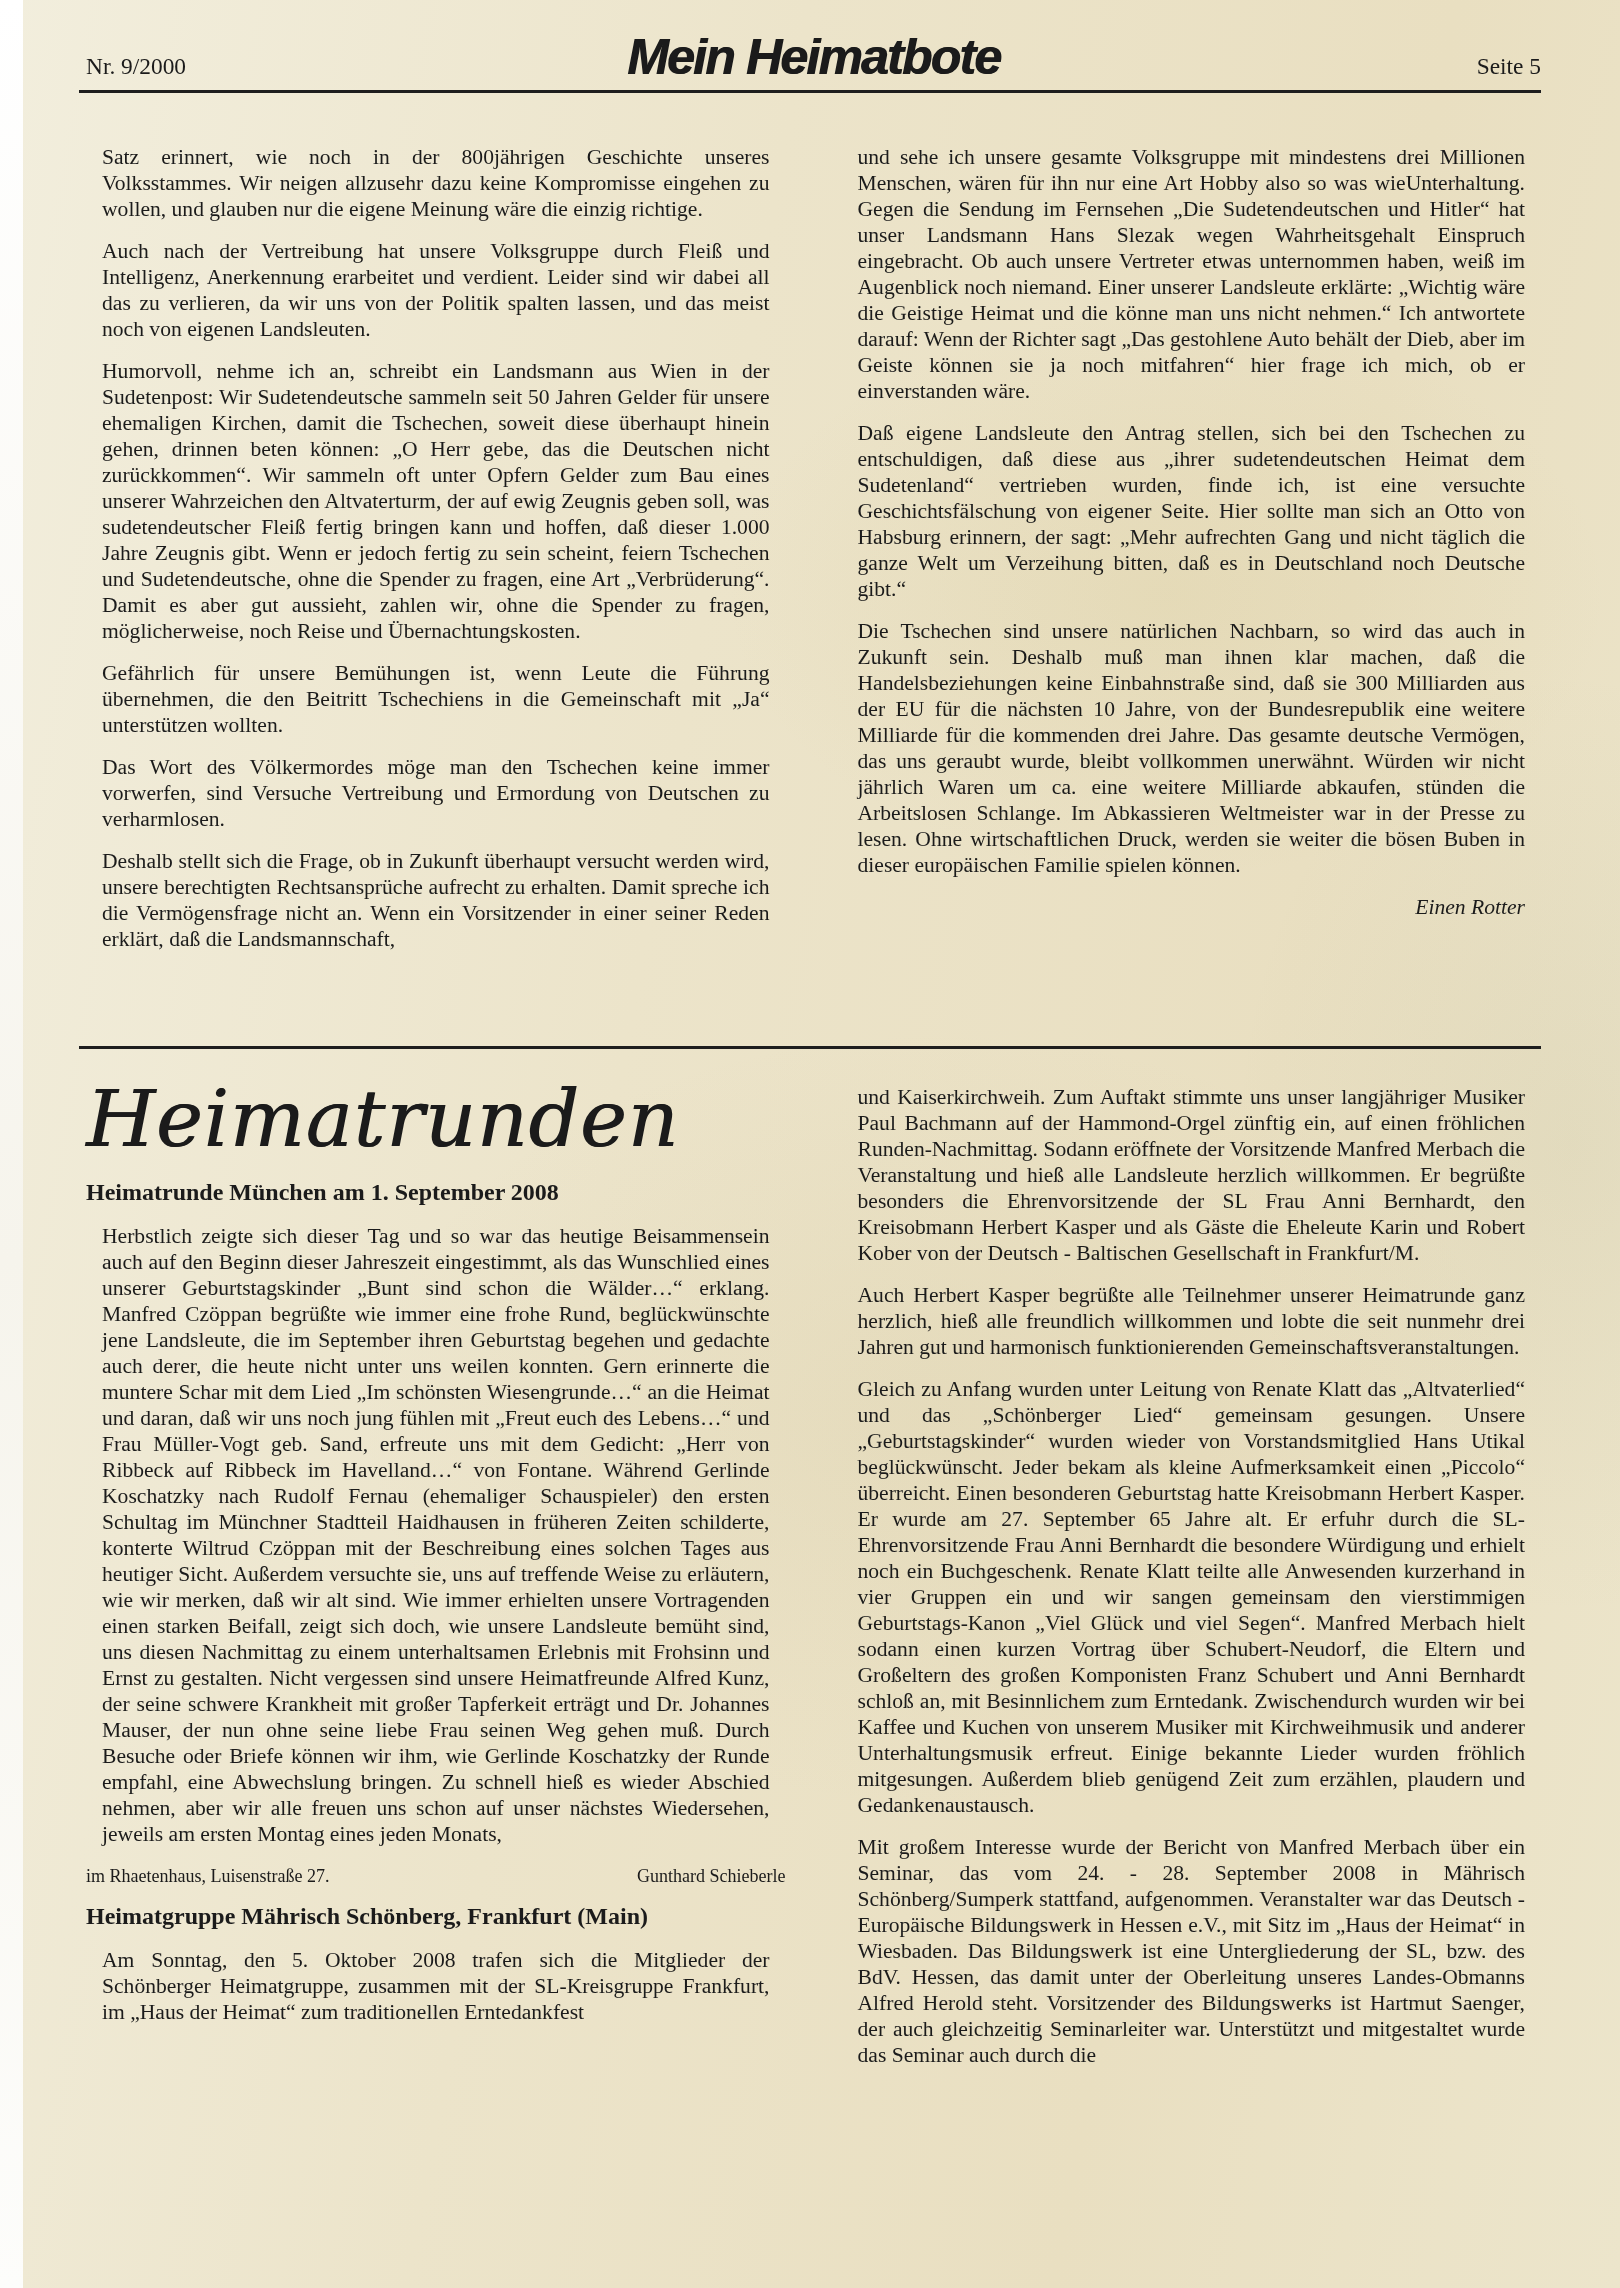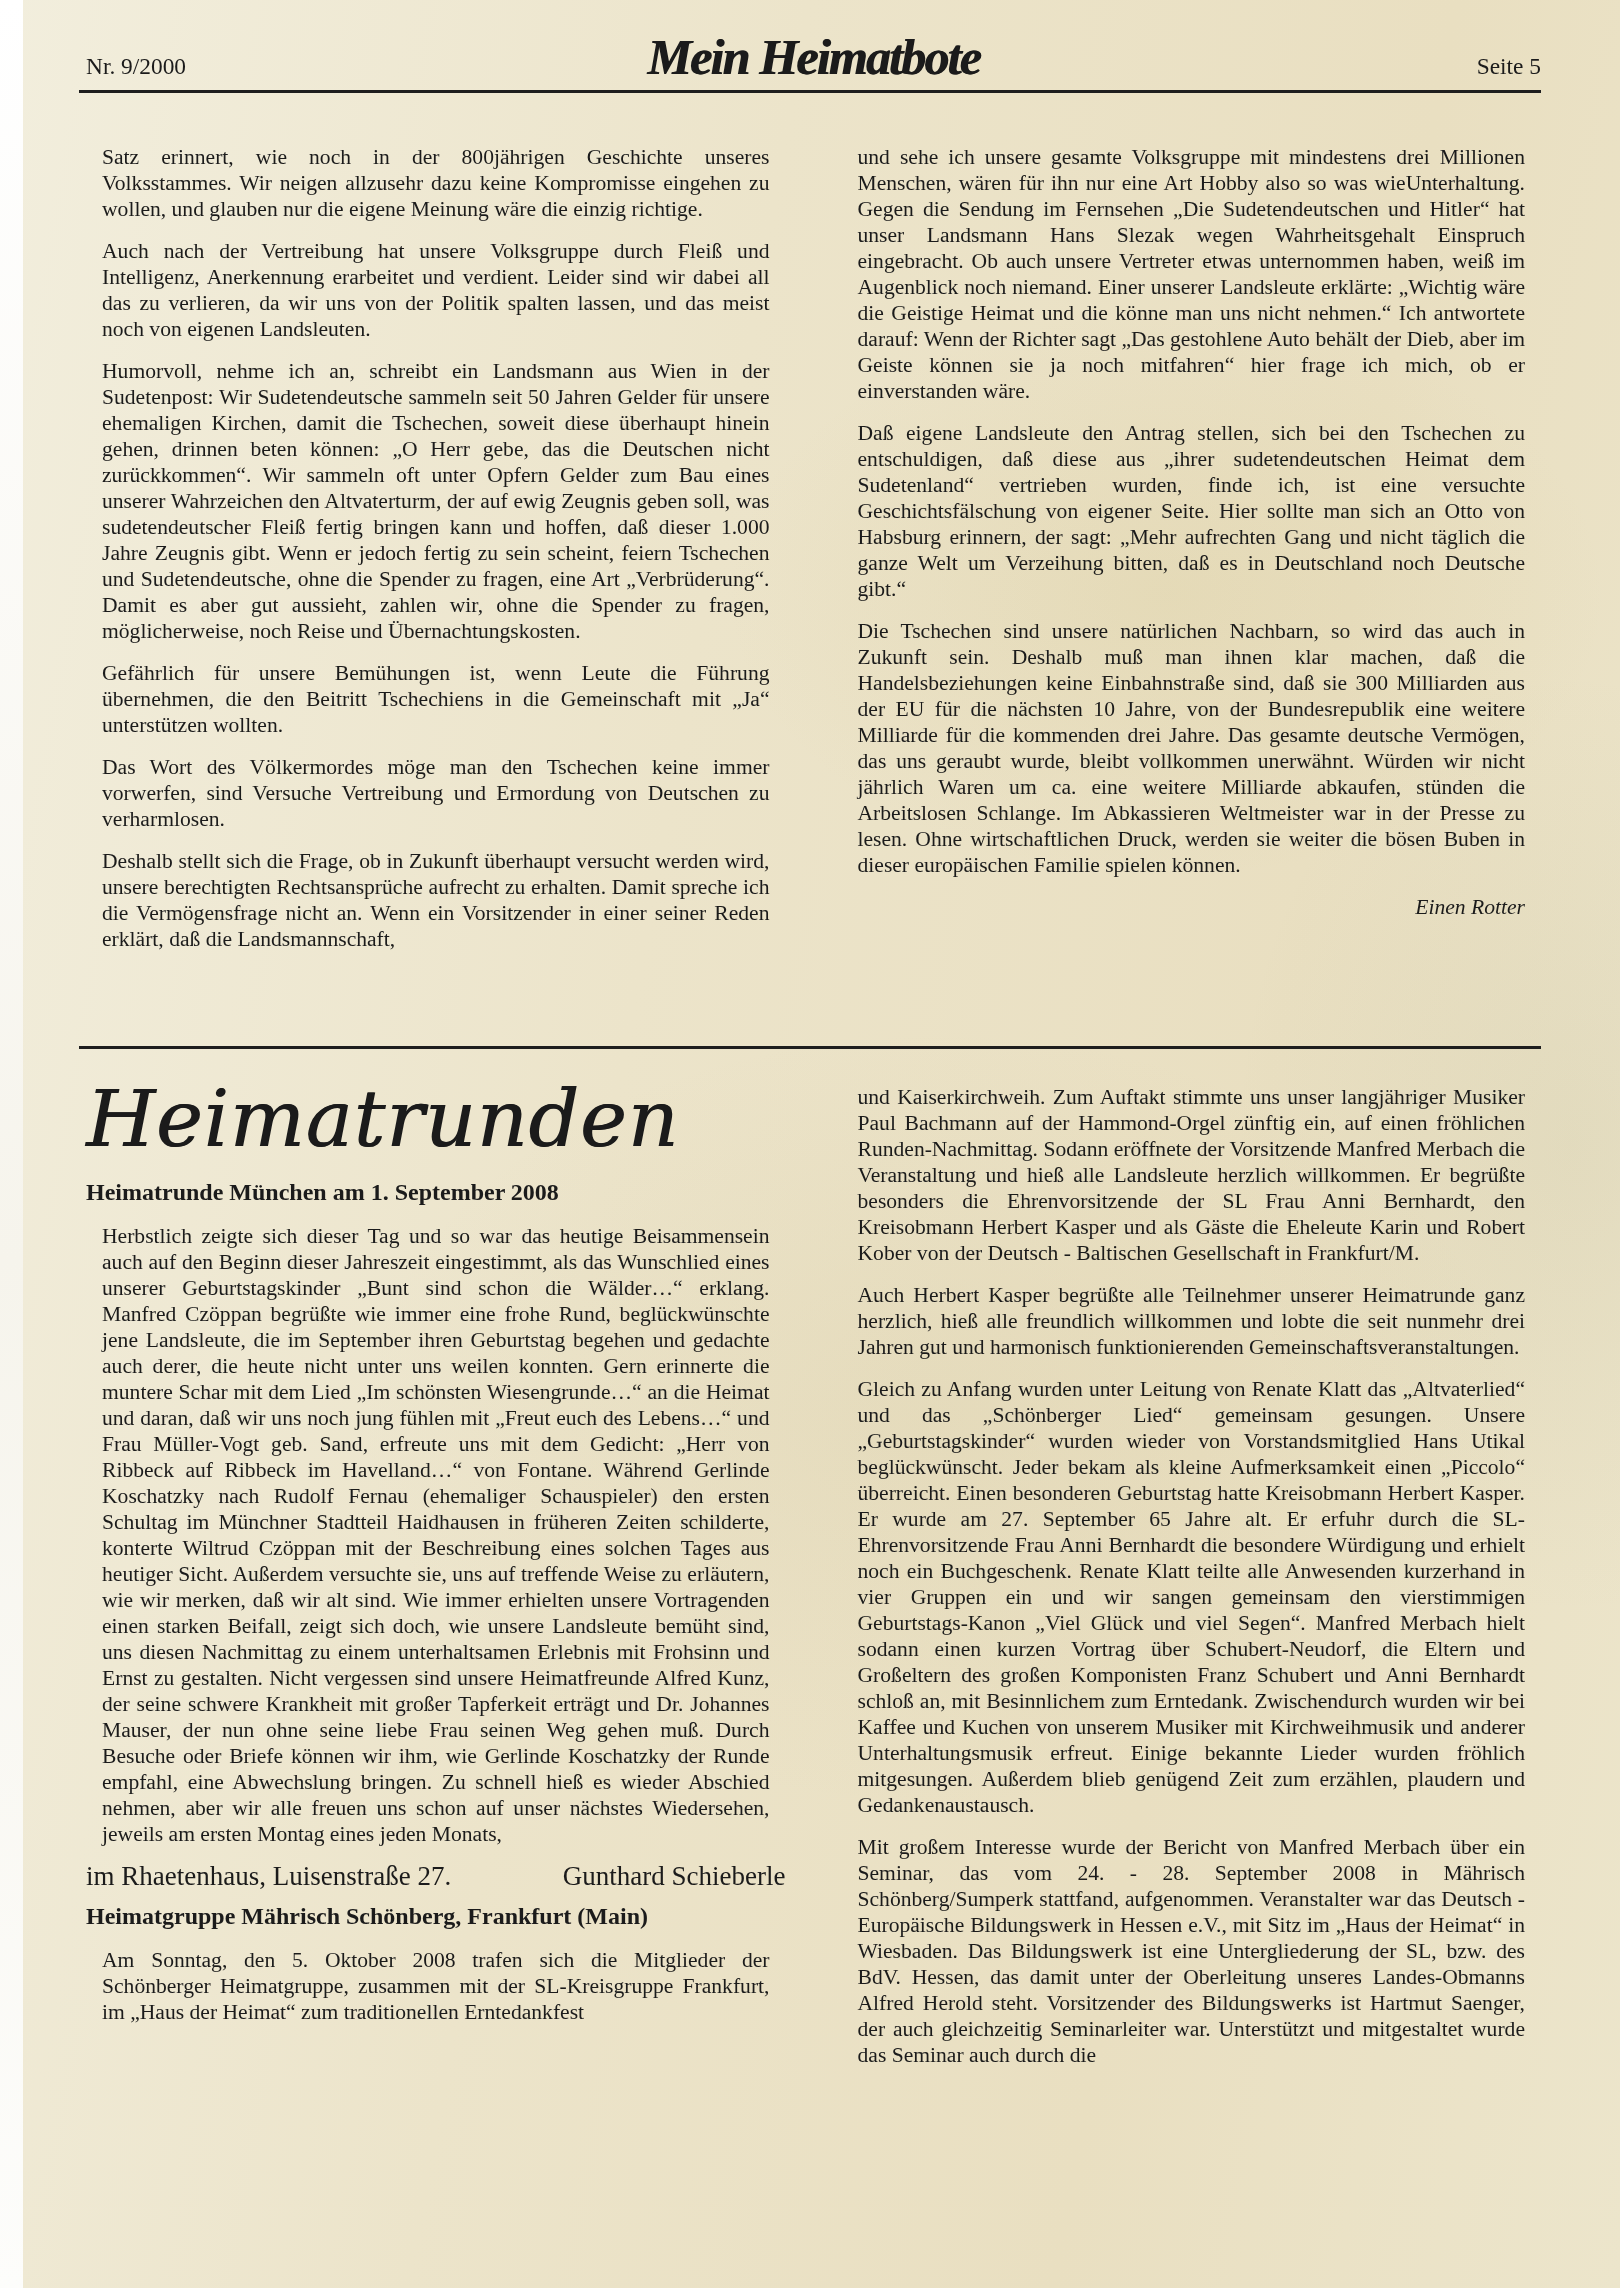--- a/index.html
+++ b/index.html
@@ -27,7 +27,7 @@
   .issue, .pagenum { font-size:23.4px; line-height:27px; padding-bottom:3.6px; }
   .masthead {
     position:absolute; left:50%; bottom:0; transform:translateX(-50%);
-    font-family:Liberation Serif, serif;
+    font-family:Liberation Sans, sans-serif;
     font-weight:bold; font-style:italic;
     font-size:50px; line-height:54px; letter-spacing:-1.8px;
     text-shadow:0.9px 0 0 #1b1b1b;

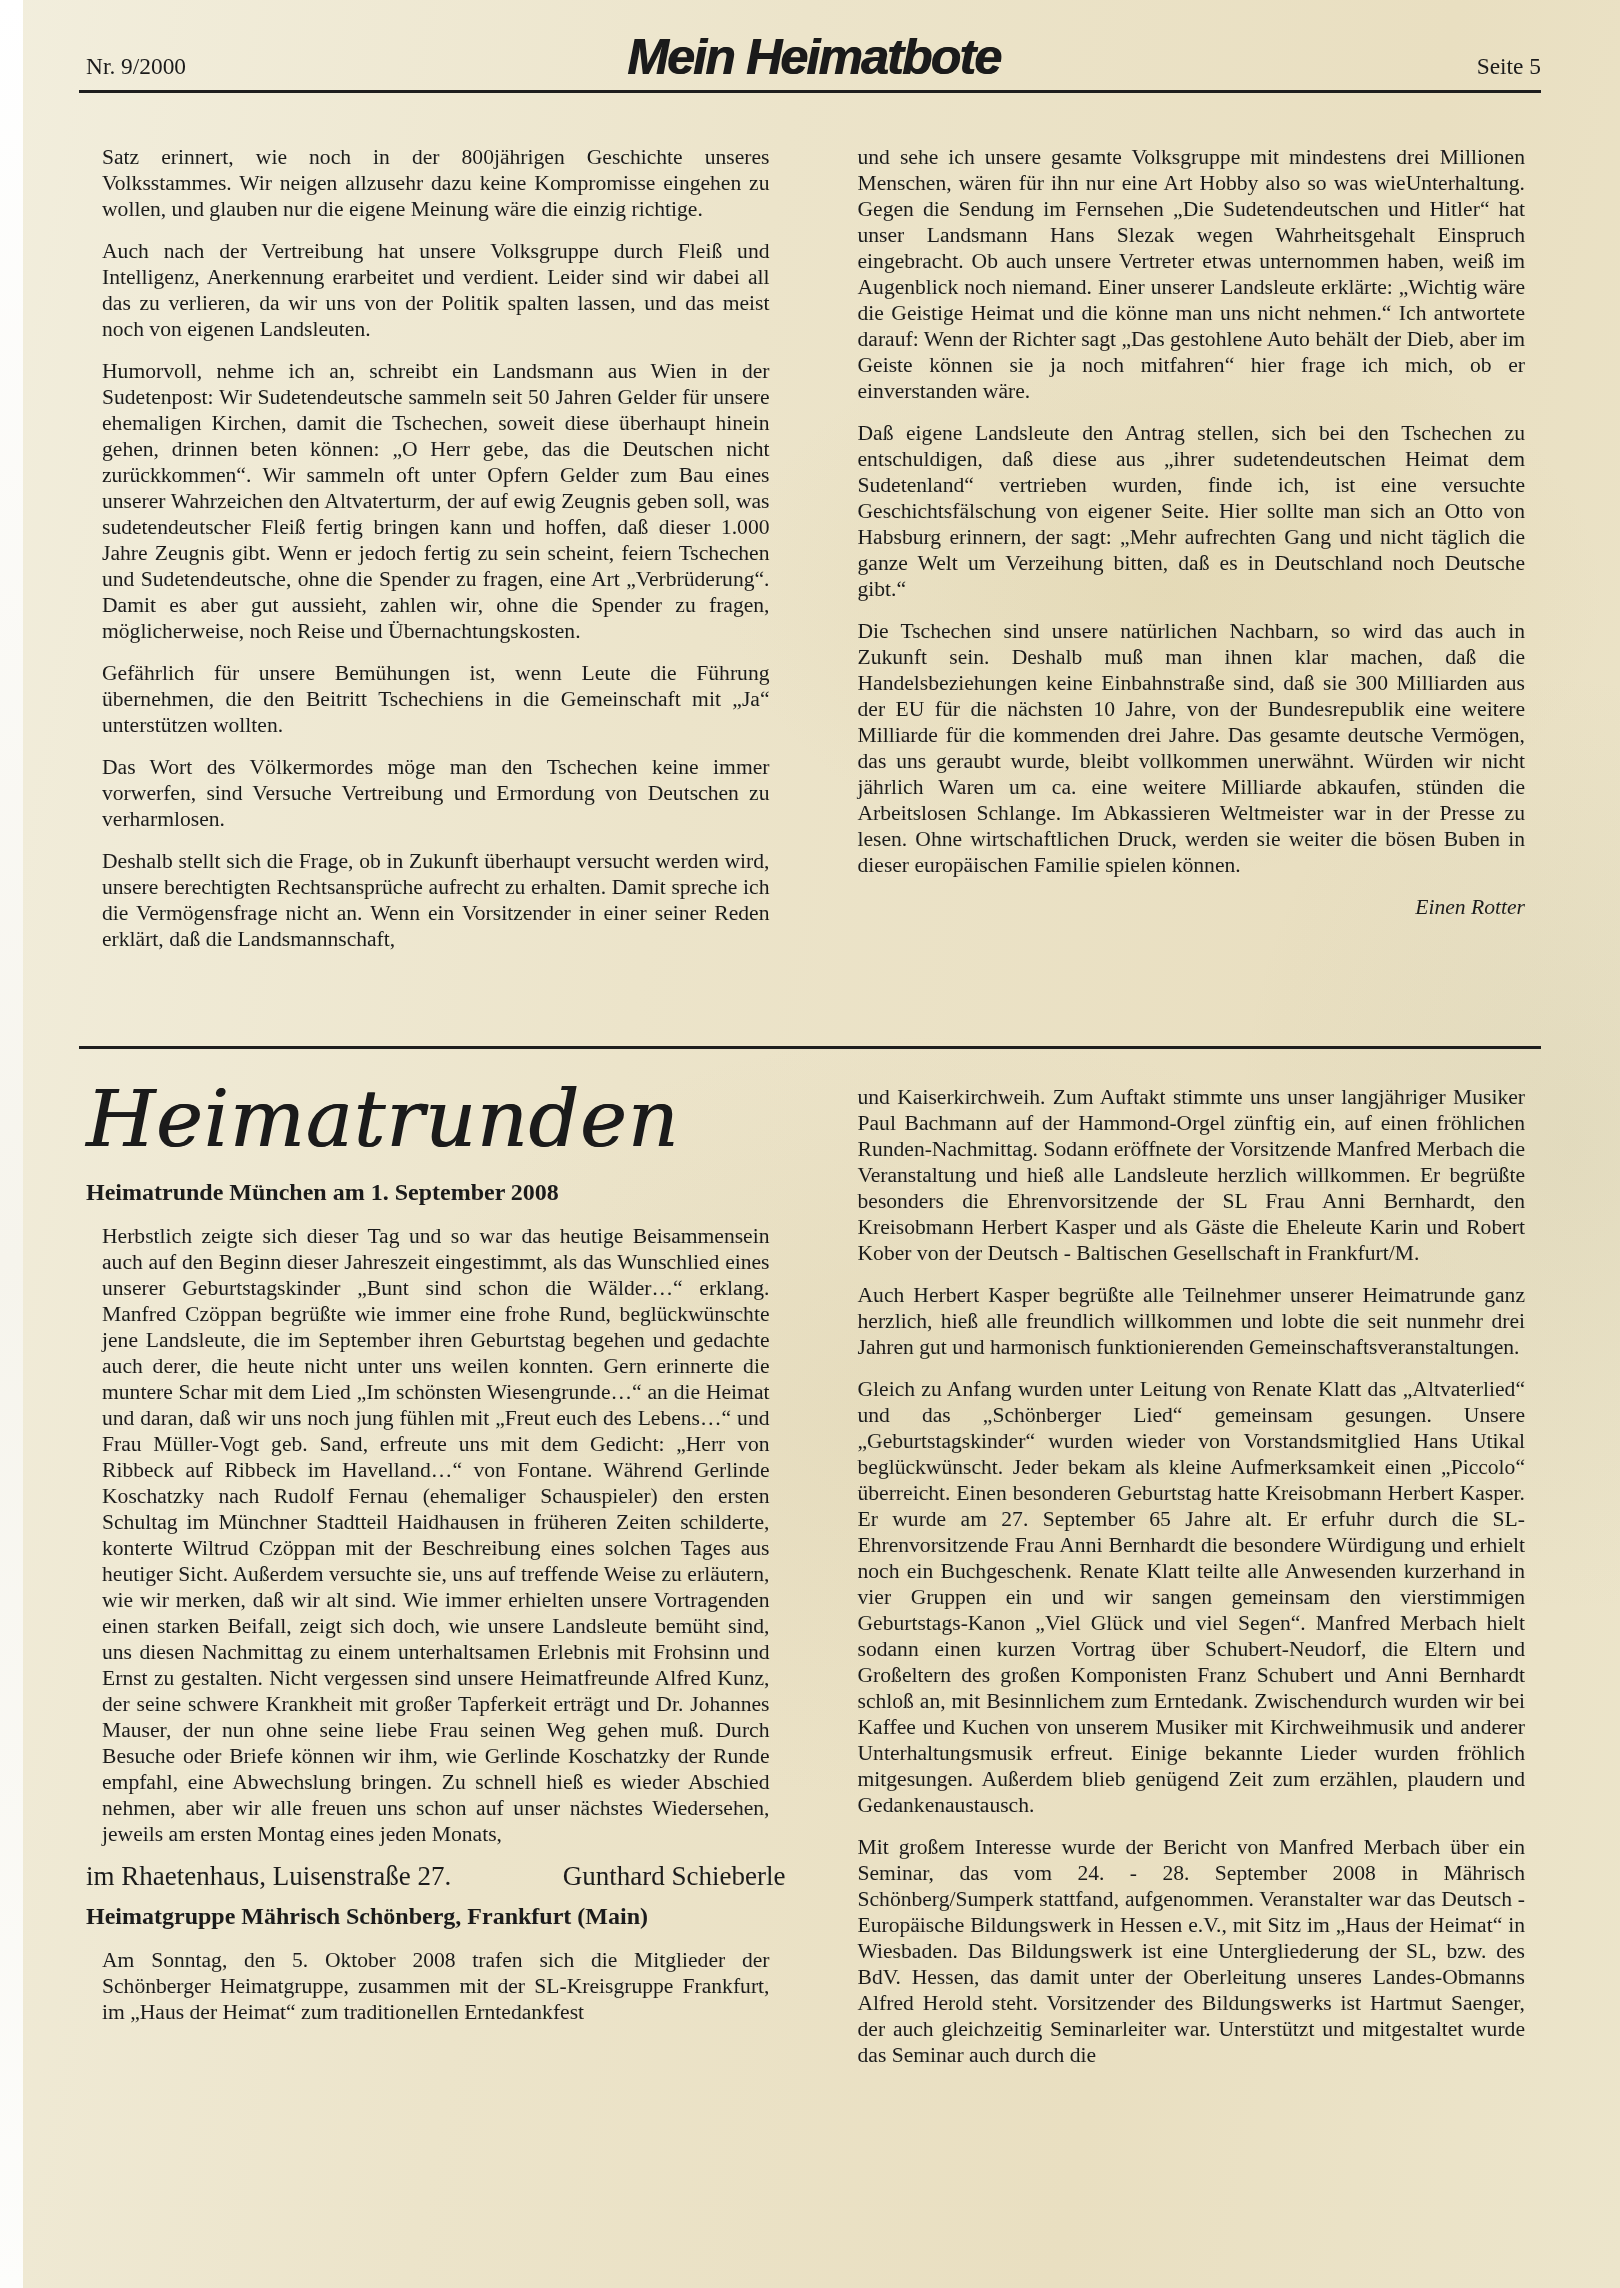--- a/index.html
+++ b/index.html
@@ -68,7 +68,7 @@
 
   .sig-row {
     display:flex; justify-content:space-between;
-    font-size:27px; line-height:26px;
+    font-size:18px; line-height:26px;
   }
   .sig-row .sig { padding-left:18px; white-space:nowrap; }
 </style>

